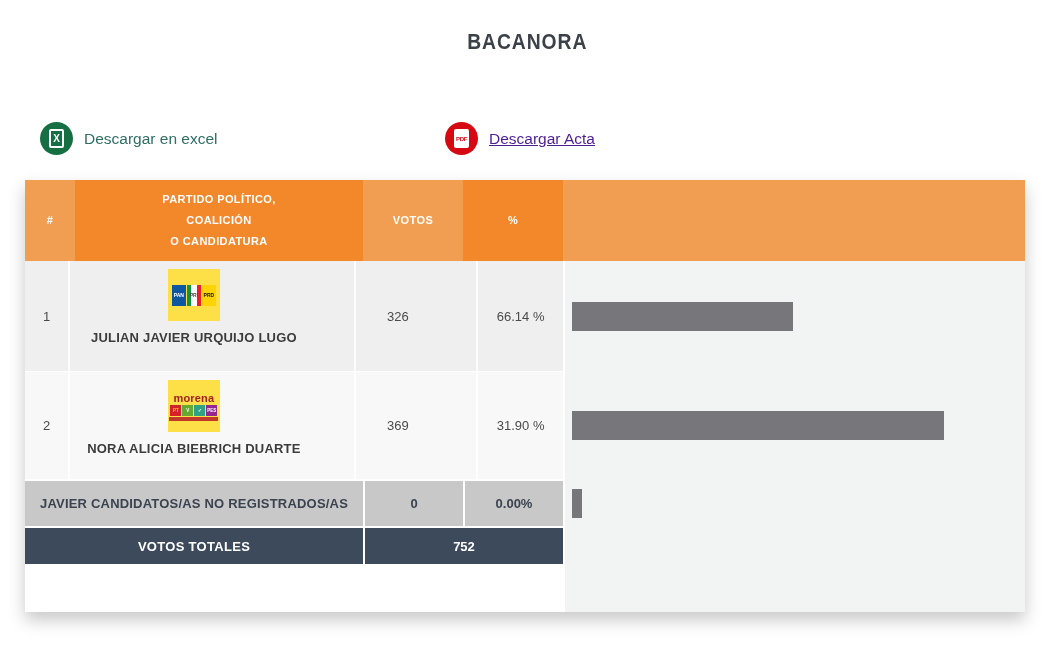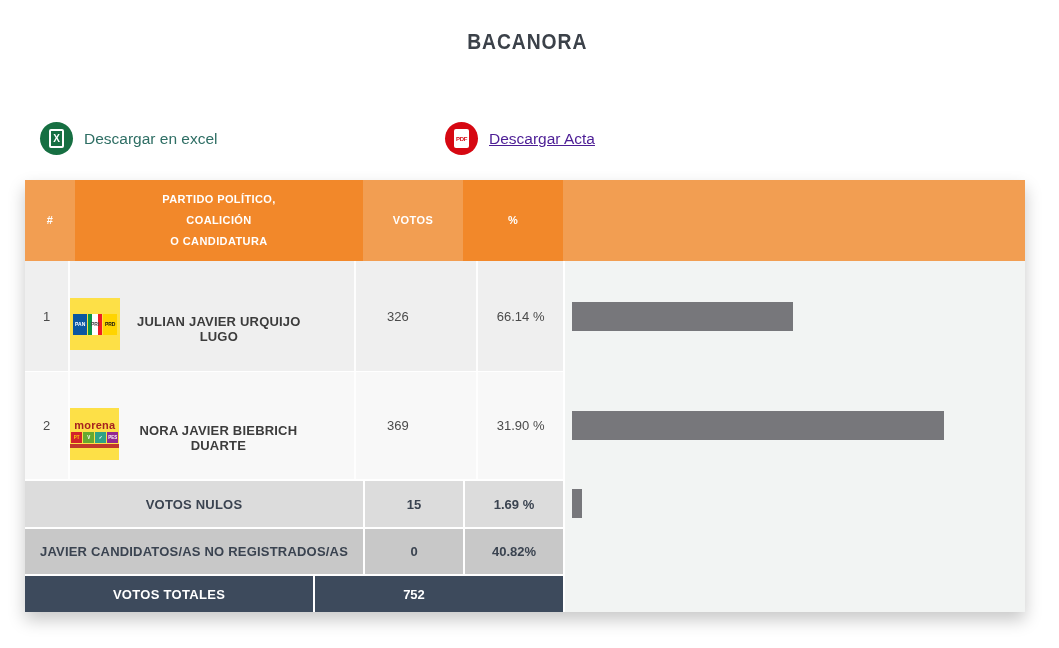--- a/index.html
+++ b/index.html
@@ -53,7 +53,7 @@
   .r2 { height:108px; background:#f8f8f8; border-top:1px solid #fff; }
   .cand .c-party, .cand .c-votes, .cand .c-pct { border-left:2px solid rgba(255,255,255,.85); }
   .cand .c-num { font-size:13px; color:#4a4a4a; }
-  .cand .c-party { flex-direction:row; justify-content:flex-start; padding-top:16px;text-align:center; }
+  .cand .c-party { flex-direction:column; justify-content:flex-start; padding-top:8px;text-align:center; }
   .cand-name { font-size:13px; font-weight:bold; color:#3c3c3c; margin-top:9px; letter-spacing:.2px; }
   .cand .c-votes, .cand .c-pct { font-size:13px; color:#4a4a4a;margin-left:36px; }
 

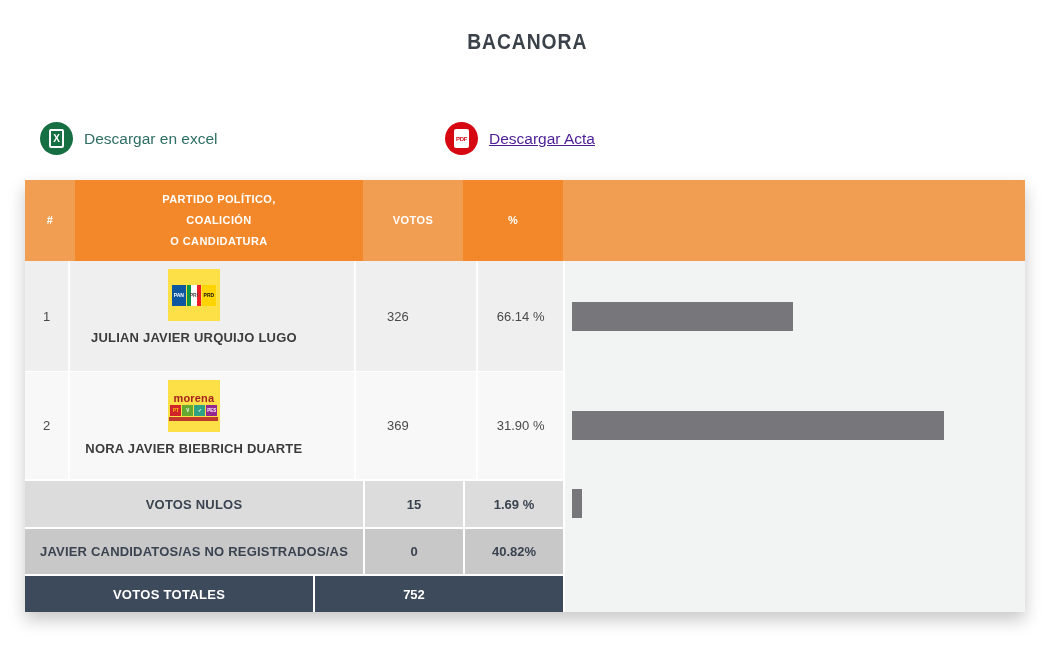--- a/index.html
+++ b/index.html
@@ -165,7 +165,7 @@
             </div>
             <div class="morena-strip"></div>
           </div>
-          <div class="cand-name">NORA JAVIER BIEBRICH DUARTE</div>
+          <div class="cand-name">NORA ALICIA BIEBRICH DUARTE</div>
         </div>
         <div class="cell c-votes">369</div>
         <div class="cell c-pct">31.90 %</div>

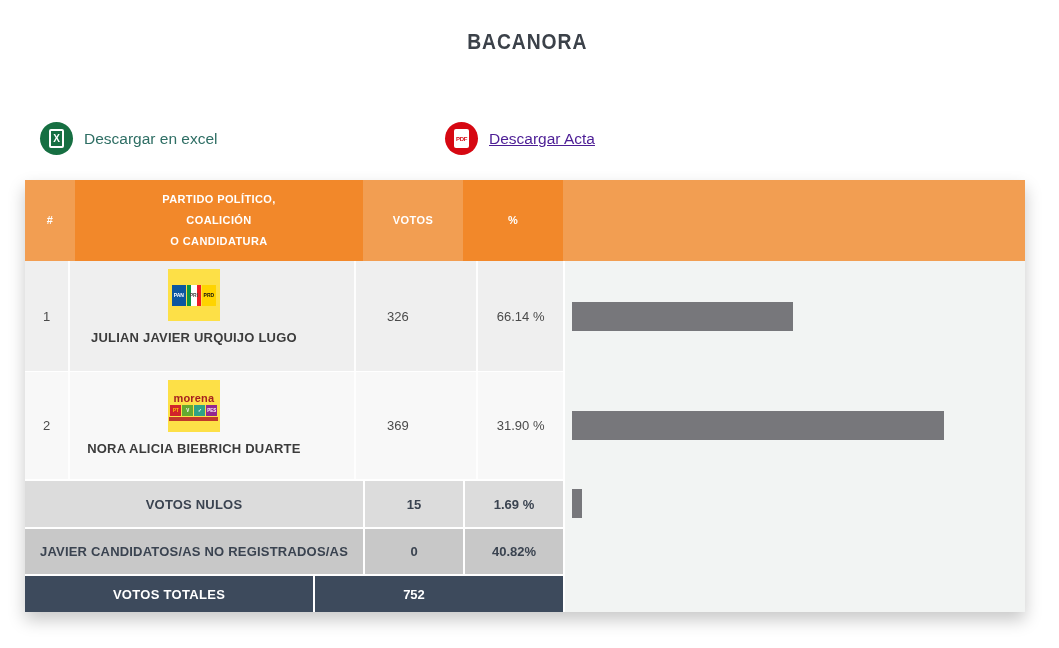--- a/index.html
+++ b/index.html
@@ -171,11 +171,6 @@
         <div class="cell c-pct">31.90 %</div>
       </div>
 
-      <div class="row sum sum1">
-        <div class="cell c-label">VOTOS NULOS</div>
-        <div class="cell c-votes">15</div>
-        <div class="cell c-pct">1.69 %</div>
-      </div>
 
       <div class="row sum sum2">
         <div class="cell c-label">JAVIER CANDIDATOS/AS NO REGISTRADOS/AS</div>

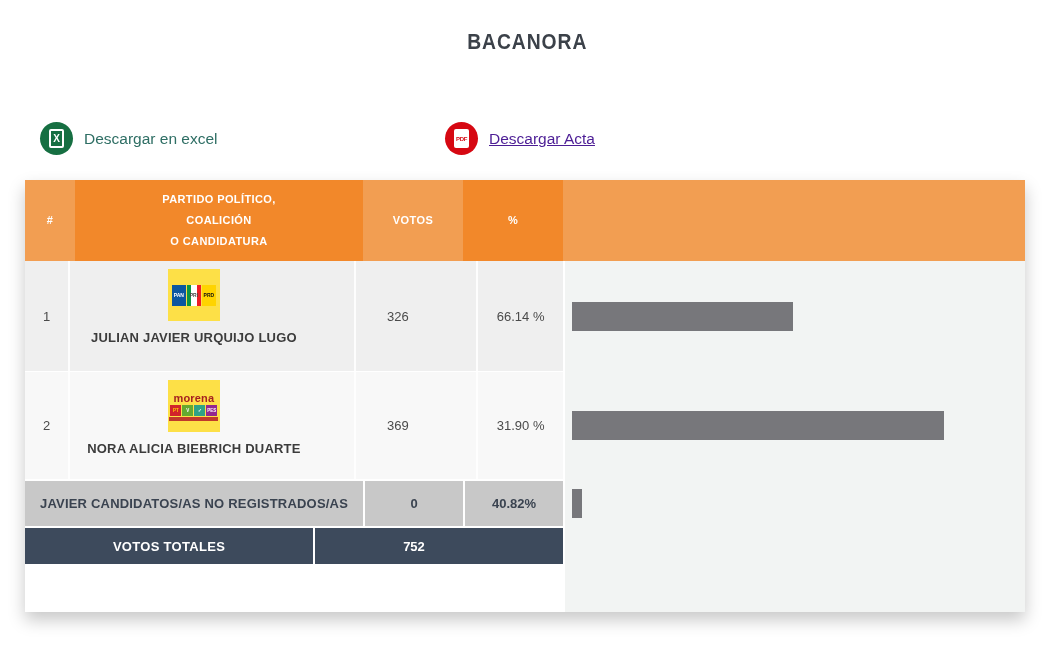--- a/index.html
+++ b/index.html
@@ -175,7 +175,7 @@
       <div class="row sum sum2">
         <div class="cell c-label">JAVIER CANDIDATOS/AS NO REGISTRADOS/AS</div>
         <div class="cell c-votes">0</div>
-        <div class="cell c-pct">40.82%</div>
+        <div class="cell c-pct">0.00%</div>
       </div>
 
       <div class="row tot">

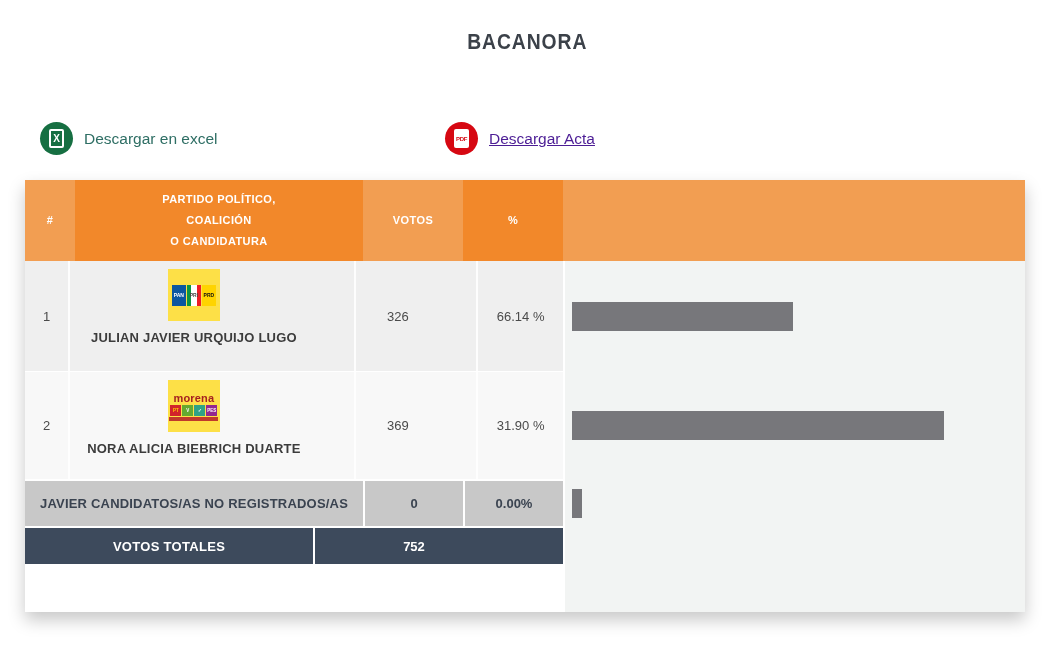--- a/index.html
+++ b/index.html
@@ -85,7 +85,7 @@
 
   
   .tot { height:38px; background:#3d4a5c; border-top:2px solid #fff; }
-  .tot .c-label { width:288px; font-size:13px; font-weight:bold; color:#fff; letter-spacing:.3px; }
+  .tot .c-label { width:338px; font-size:13px; font-weight:bold; color:#fff; letter-spacing:.3px; }
   .tot .c-value { width:200px; font-size:13px; font-weight:bold; color:#fff; border-left:2px solid #fff; }
 
   

